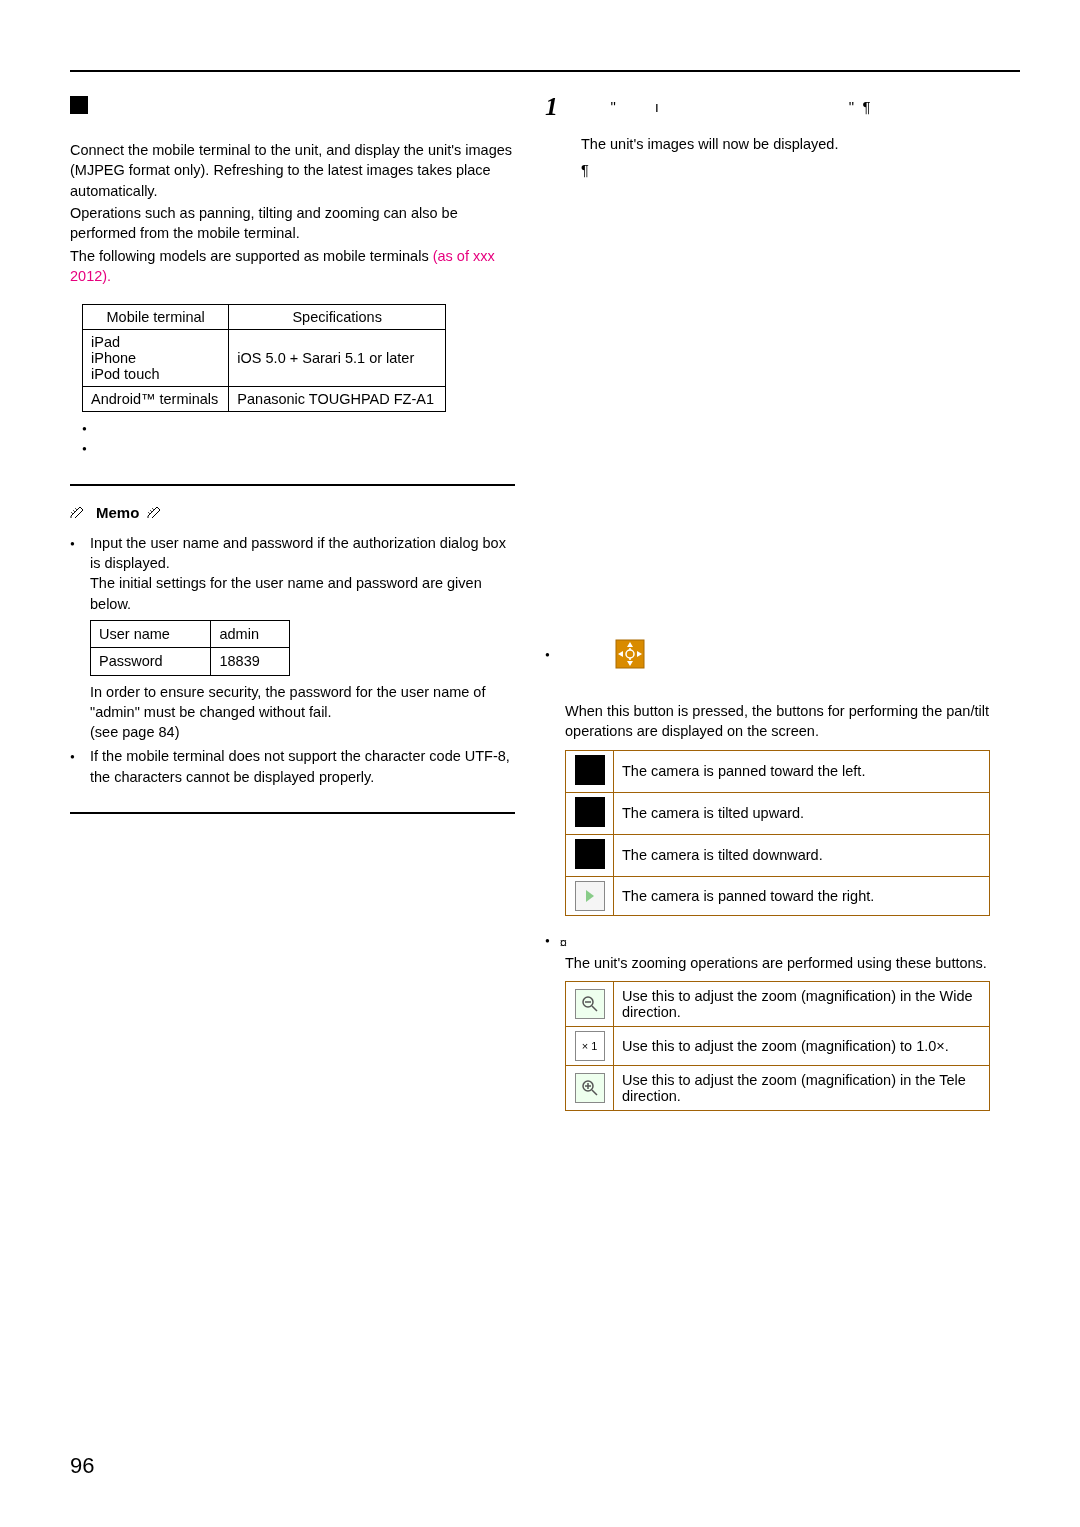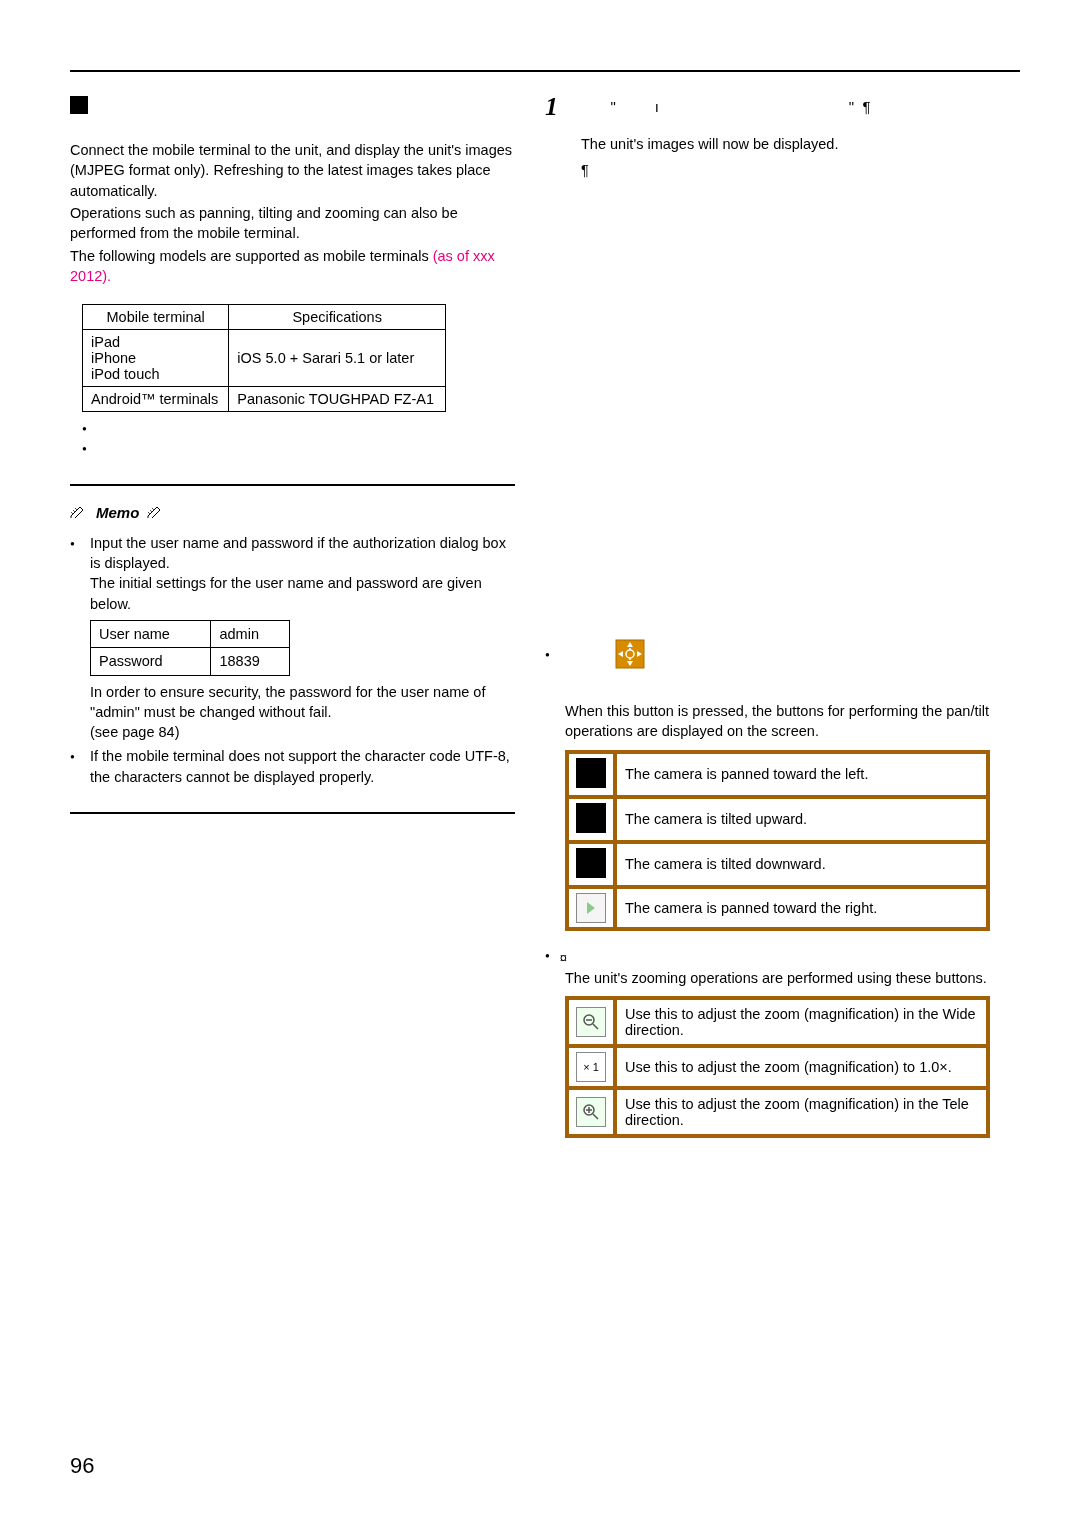--- a/index.html
+++ b/index.html
@@ -24,7 +24,7 @@
   .memo-line { display: flex; align-items: center; gap: 8px; margin-bottom: 12px; }
   .memo-icon { display: inline-block; }
   .memo-icon svg { display: block; }
-  .memo-label { font-weight: bold; font-size: 15px; font-style: italic; }
+  .memo-label { font-weight: bold; font-size: 15px; }
   .memo-list { list-style: none; }
   .memo-list > li { position: relative; padding-left: 20px; font-size: 14.5px; line-height: 1.4; margin-bottom: 4px; }
   .memo-list > li::before { content: "●"; position: absolute; left: 0; font-size: 8px; top: 5px; }

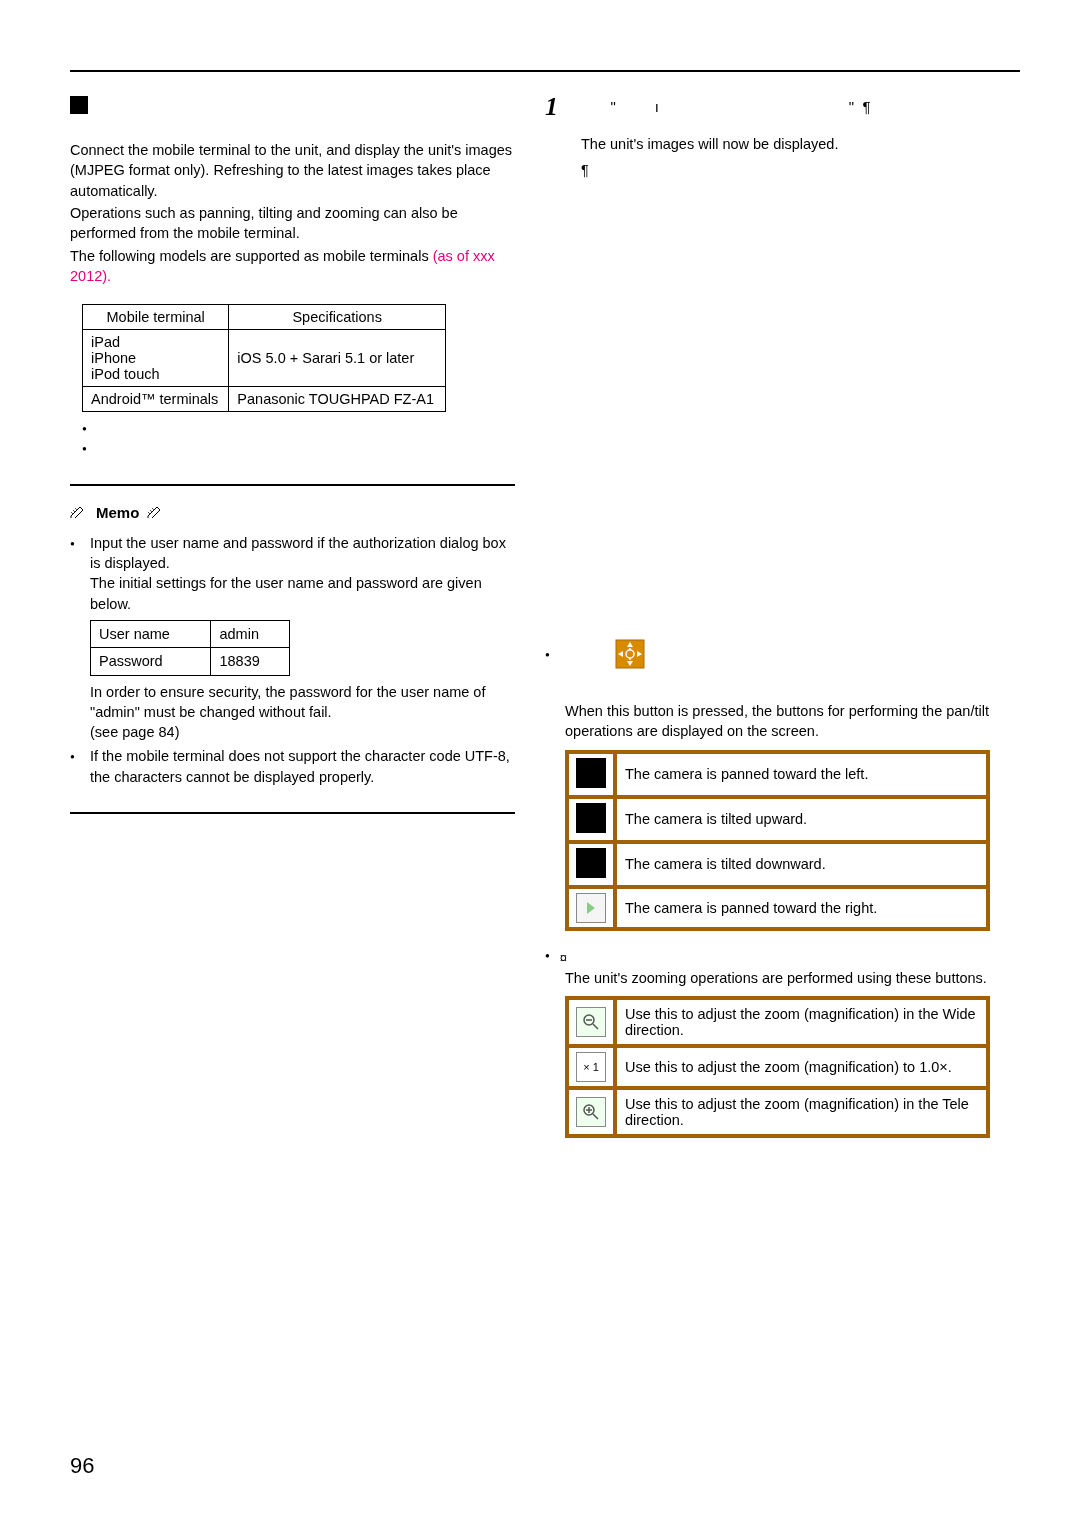--- a/index.html
+++ b/index.html
@@ -45,7 +45,7 @@
   .ctrl-name { font-weight: bold; font-size: 15px; padding-top: 6px; color:#fff; }
   .ctrl-desc { font-size: 14.5px; line-height: 1.4; margin-left: 20px; margin-bottom: 8px; }
   .icon-table { border-collapse: collapse; width: 425px; margin-left: 20px; }
-  .icon-table td { border: 4px solid #a16207; padding: 6px 8px; font-size: 14.5px; vertical-align: middle; }
+  .icon-table td { border: 1px solid #a16207; padding: 6px 8px; font-size: 14.5px; vertical-align: middle; }
   .icon-table td.icon-cell { width: 48px; text-align: center; padding: 4px; }
   .icon-btn { display: inline-flex; width: 30px; height: 30px; background: #000; align-items:center; justify-content:center; }
   .icon-btn-outline { display: inline-flex; width: 30px; height: 30px; border: 1px solid #888; background:#f5f5f5; align-items:center; justify-content:center; }

